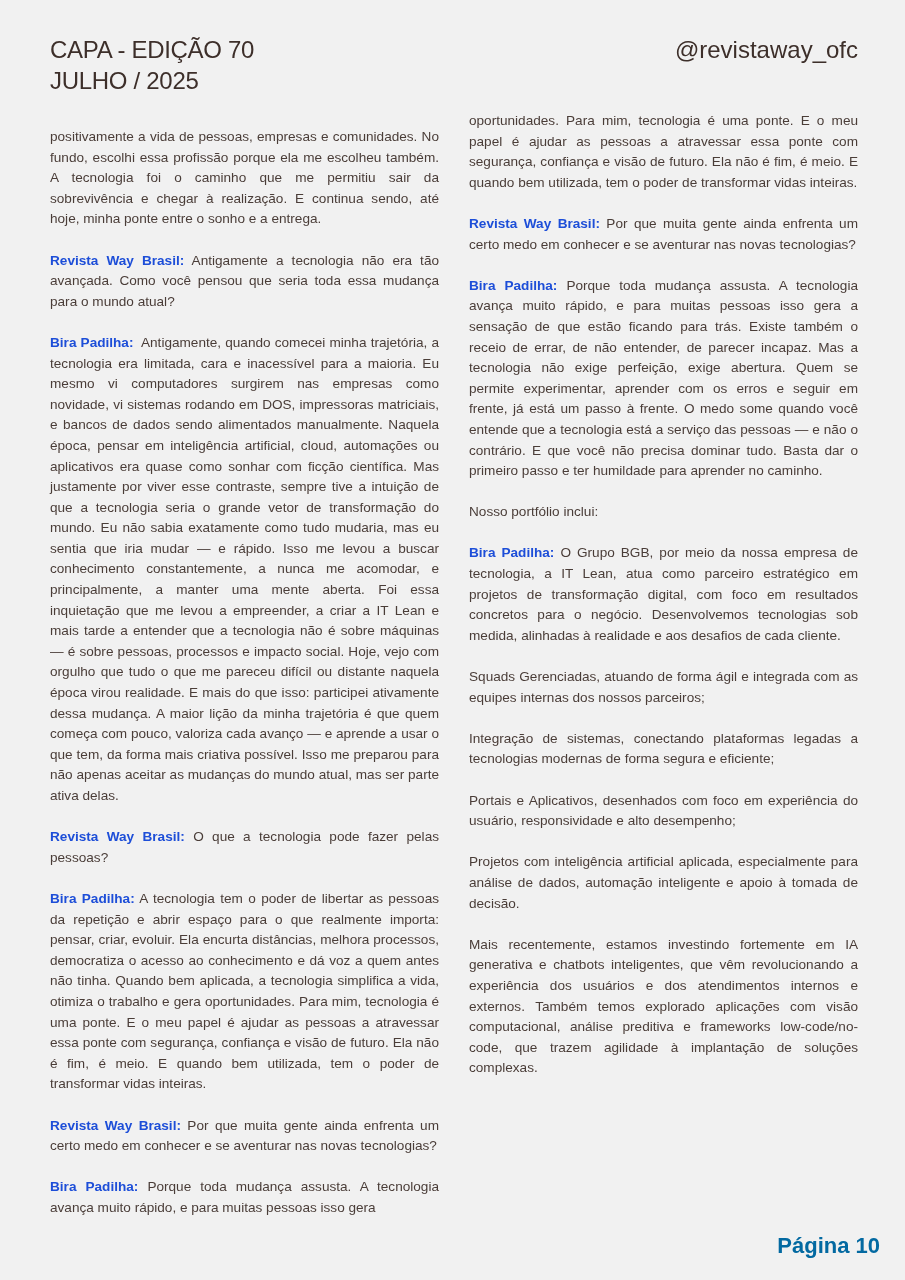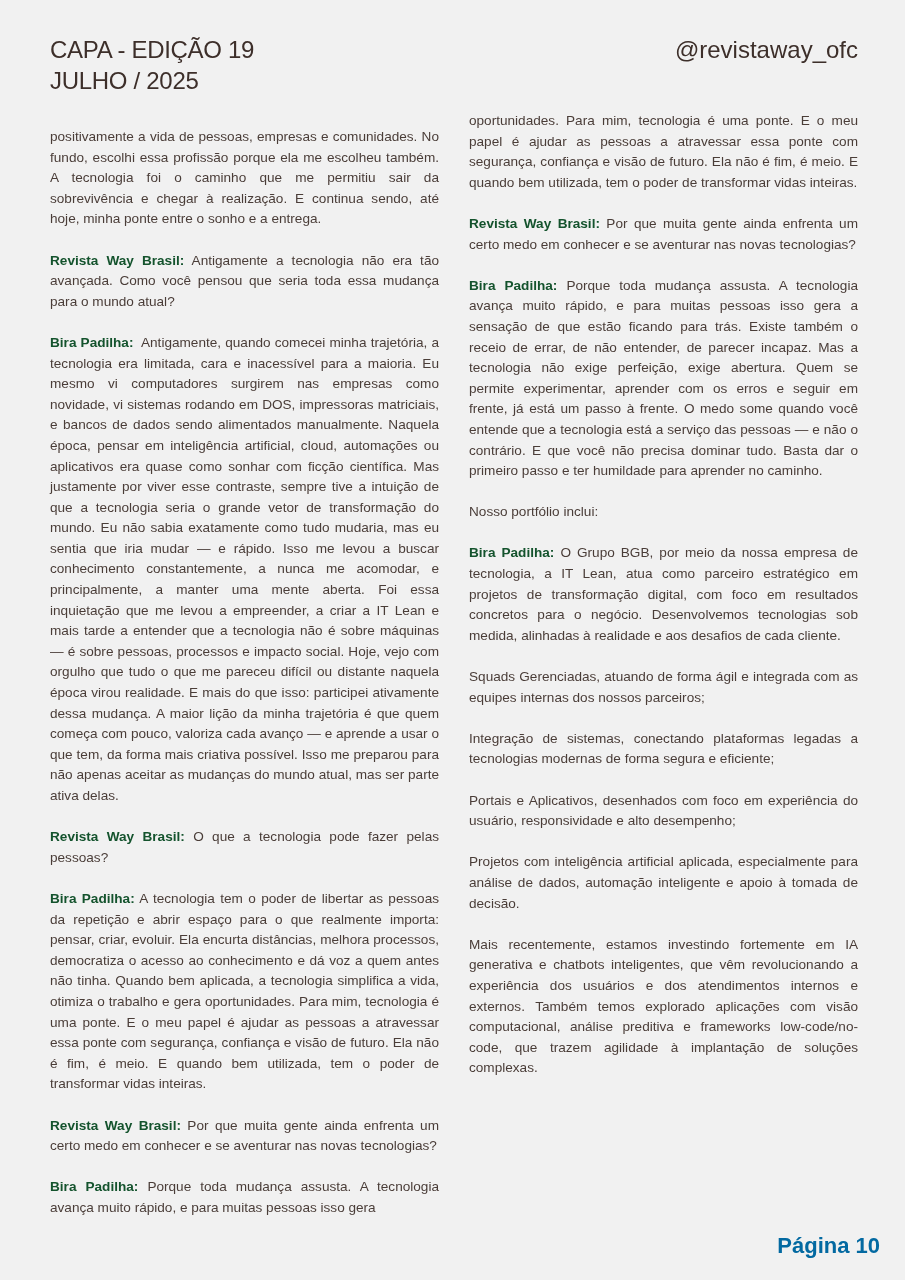--- a/index.html
+++ b/index.html
@@ -37,7 +37,7 @@
 <body>
 
 <div class="header-left">
-  <div>CAPA - EDIÇÃO 19</div>
+  <div>CAPA - EDIÇÃO 70</div>
   <div>JULHO / 2025</div>
 </div>
 <div class="header-right">@revistaway_ofc</div>

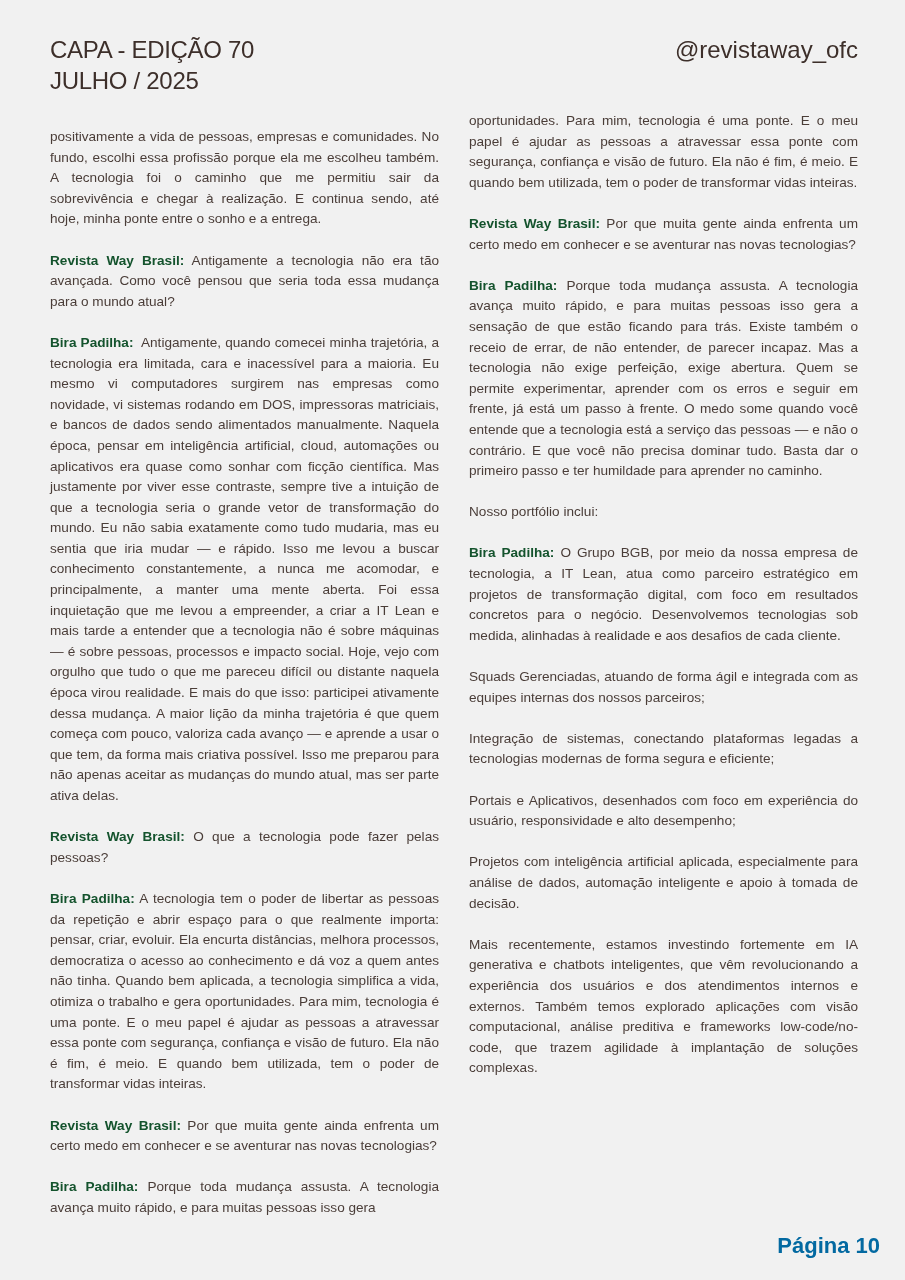--- a/index.html
+++ b/index.html
@@ -27,7 +27,7 @@
   .col-right { left: 469px; top: 111px; }
   .para { margin: 0 0 20.6px 0; }
   .para.tight { margin-bottom: 0; }
-  .speaker { font-weight: bold; color: #14532d; }
+  .speaker { font-weight: bold; color: #1d4ed8; }
   .page-number {
     position: absolute; right: 25px; top: 1233px;
     font-size: 22px; font-weight: bold; color: #0369a1;

